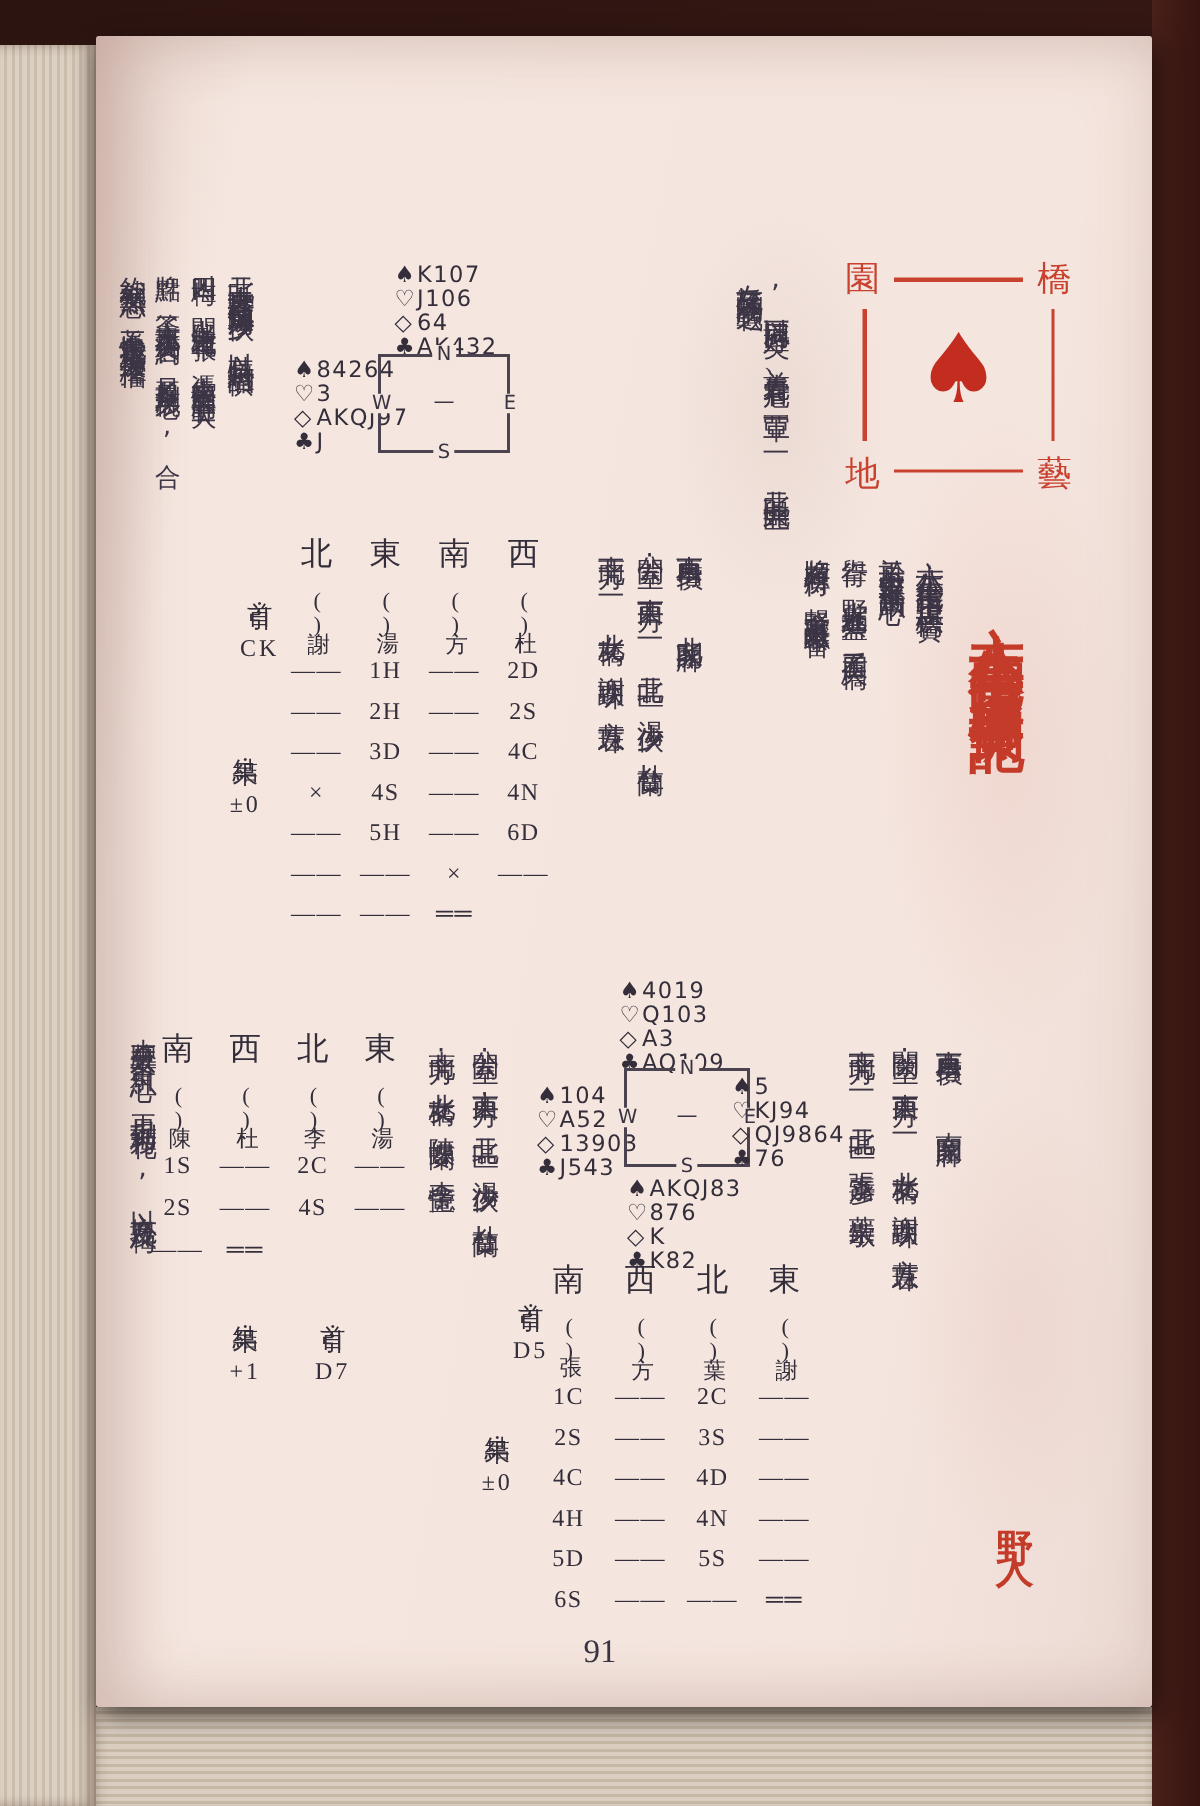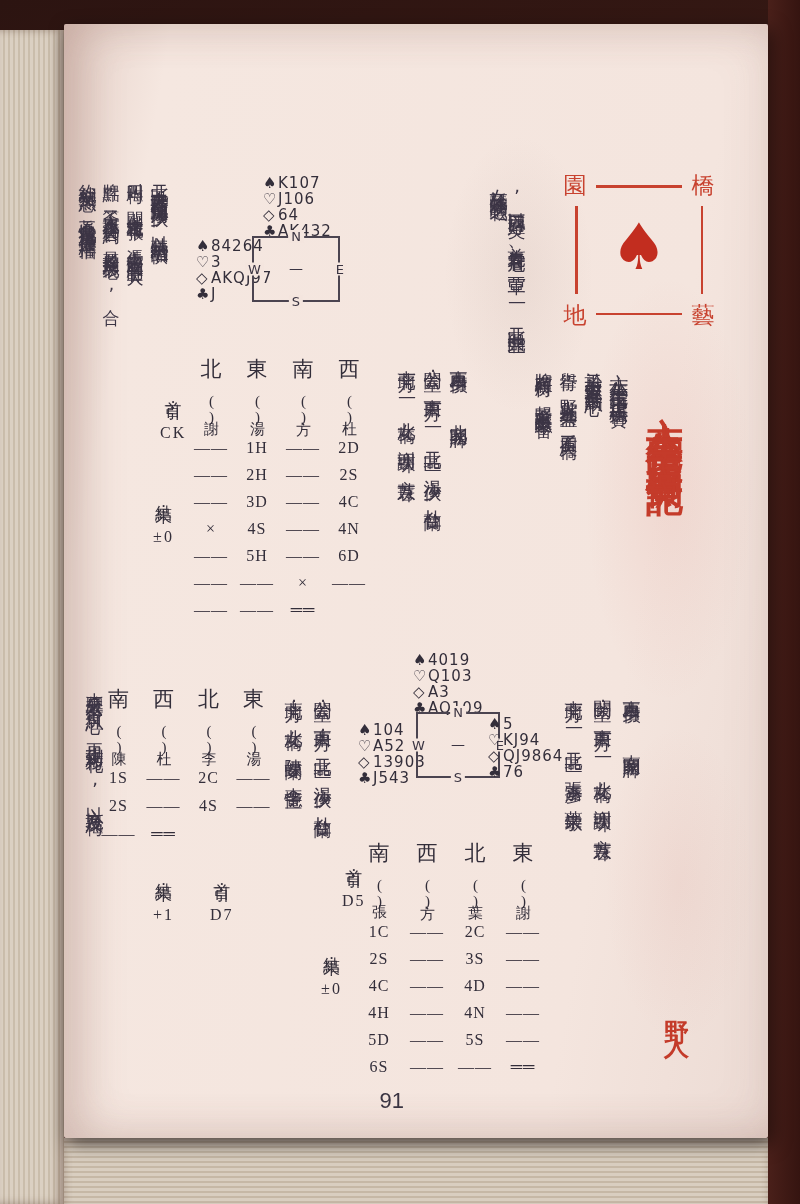--- a/index.html
+++ b/index.html
@@ -210,6 +210,12 @@
     <div><span class="suit">◇</span><span>QJ9864</span></div>
     <div><span class="suit">♣</span><span>76</span></div>
   </div>
+  <div class="hand" style="left:354px;top:760px;">
+    <div><span class="suit">♠</span><span>AKQJ83</span></div>
+    <div><span class="suit">♡</span><span>876</span></div>
+    <div><span class="suit">◇</span><span>K</span></div>
+    <div><span class="suit">♣</span><span>K82</span></div>
+  </div>
 
   <div class="infocol v" style="left:557px;top:662px;">東西身價  南家開牌</div>
   <div class="infocol v" style="left:528px;top:662px;">關閉室:東西方——北女橋 謝明珠 方慧珠</div>

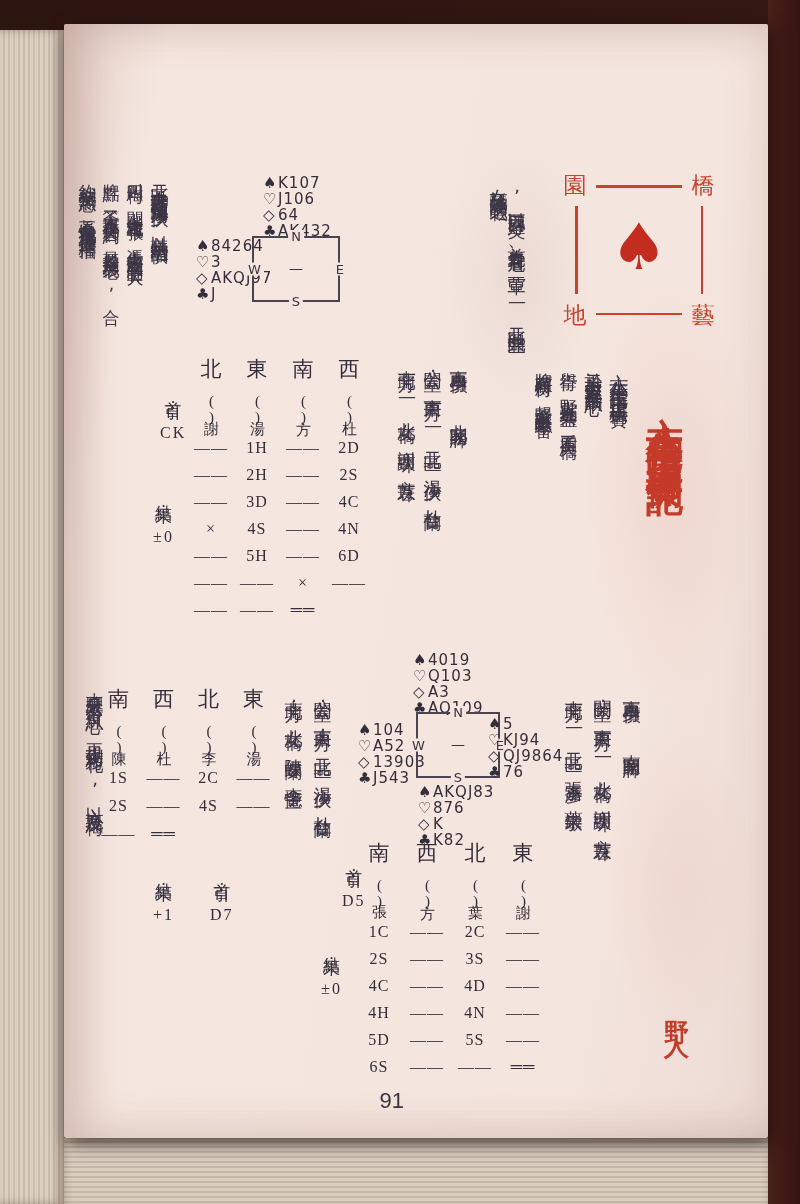--- a/index.html
+++ b/index.html
@@ -71,8 +71,8 @@
   .author{position:absolute;left:596px;top:976px;writing-mode:vertical-rl;text-orientation:upright;
           color:#c43b2a;font-size:25px;letter-spacing:14px;font-weight:bold;}
 
-  .pageno{position:absolute;left:296px;top:1064px;width:44px;text-align:right;
-          font-family:Liberation Sans, sans-serif;font-size:22px;color:#3a3442;}
+  .pageno{position:absolute;left:314px;top:1064px;width:44px;text-align:center;
+          font-family:Liberation Serif, serif;font-size:22px;color:#3a3442;}
 </style>
 </head>
 <body>

